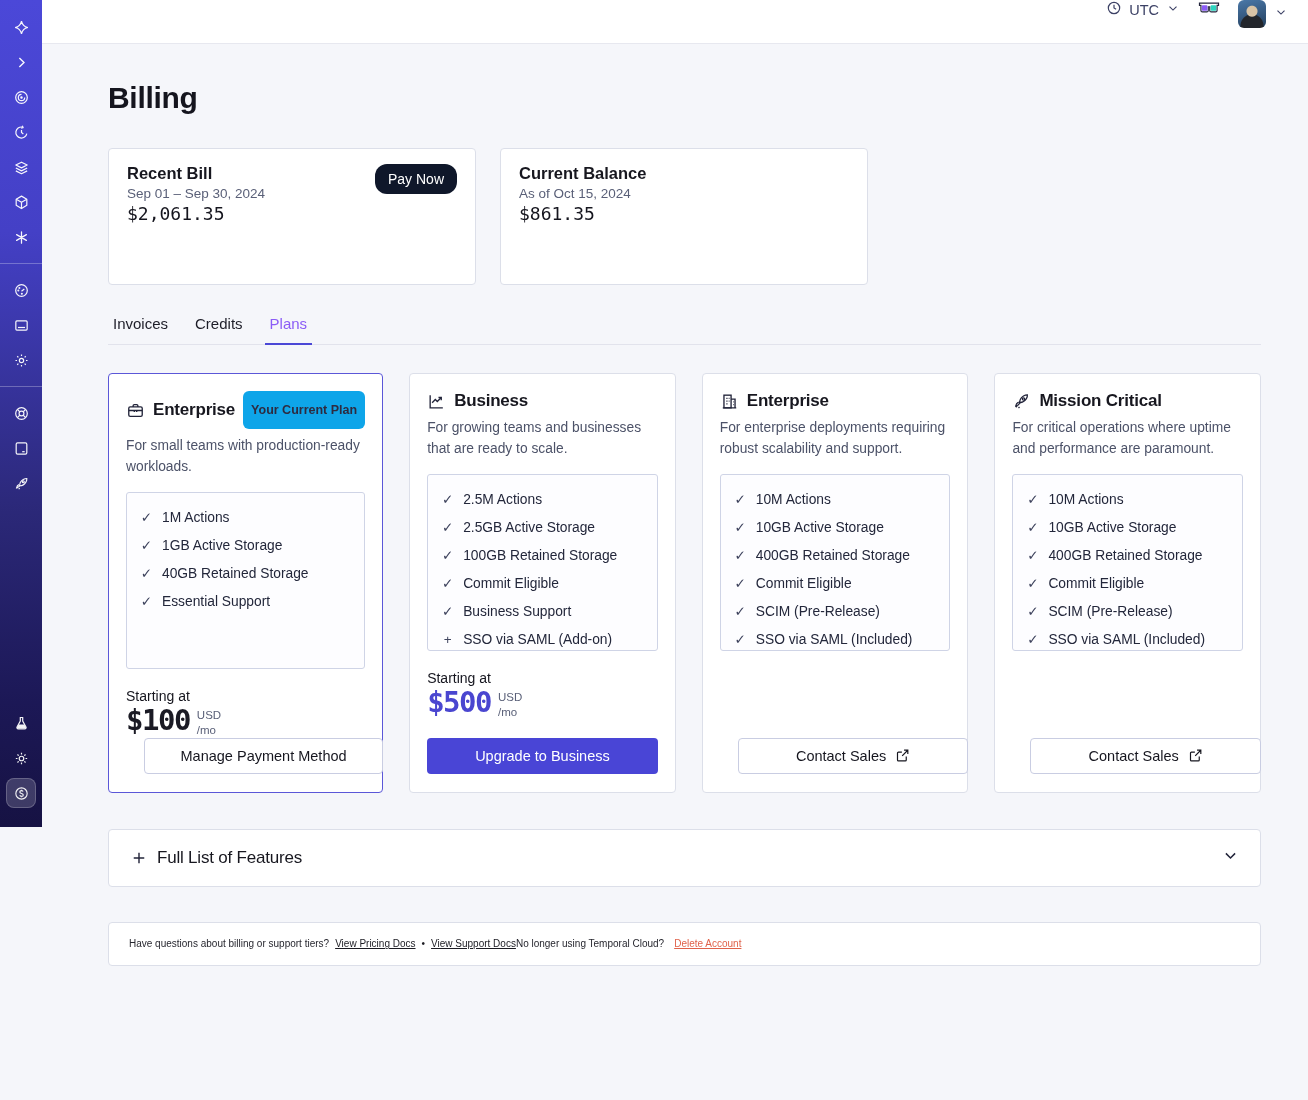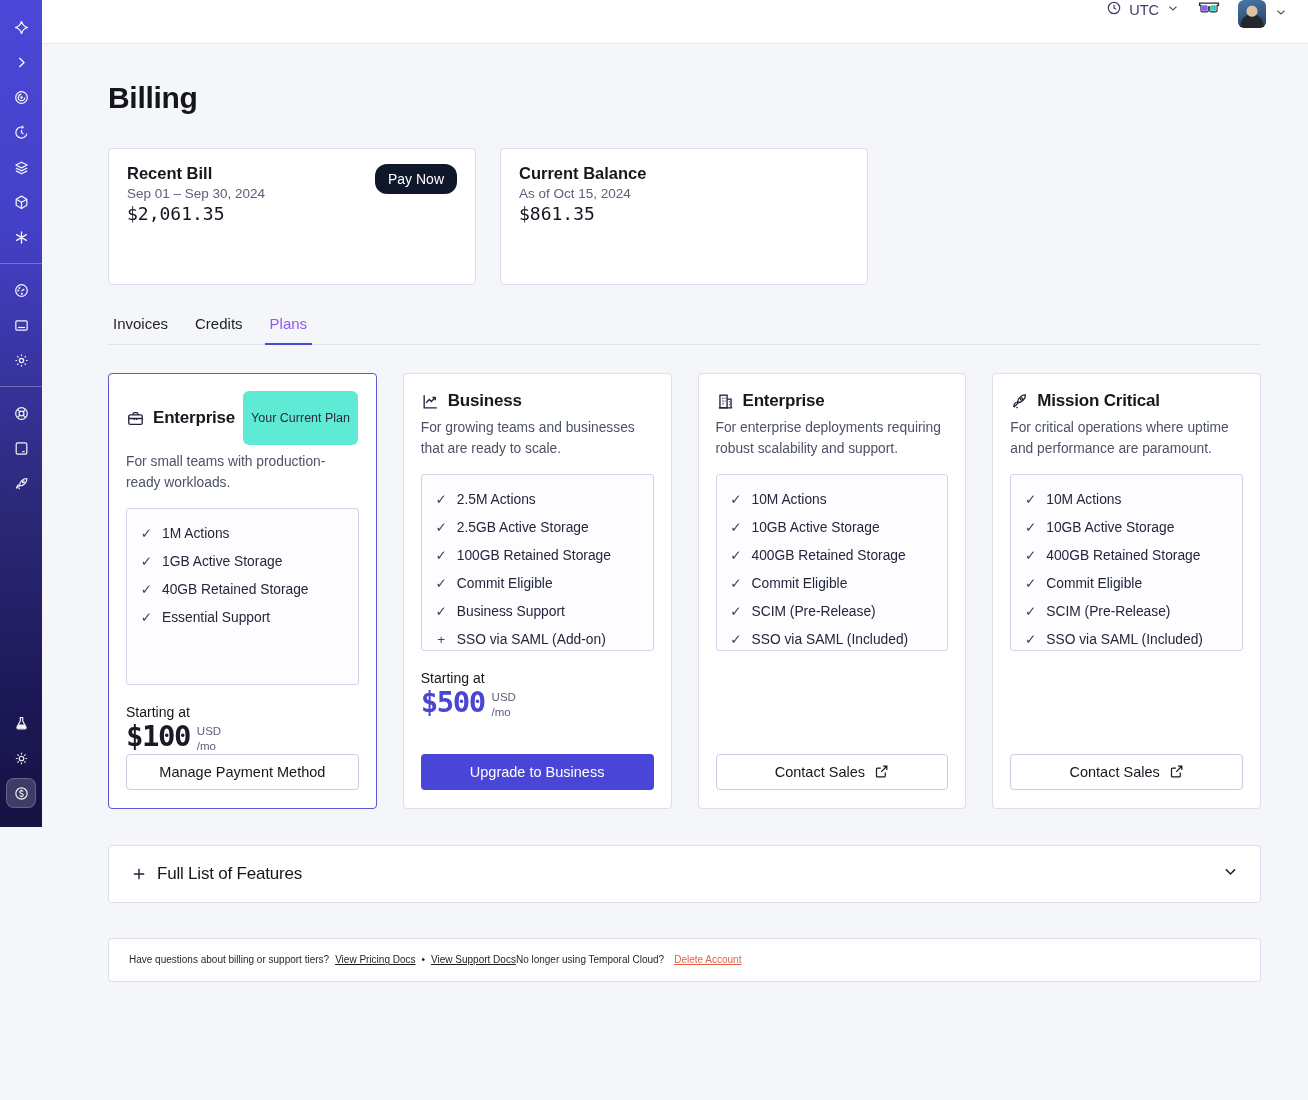--- a/index.html
+++ b/index.html
@@ -88,8 +88,8 @@
   .plan-head svg { width:19px; height:19px; color:#22243a; flex:none; }
   .plan-name { font-size:17px; font-weight:700; color:#17171f; letter-spacing:-.2px; }
   .plan-badge {
-    background:#5eead4; color:#2e2b40; font-size:12.5px; font-weight:400;
-    border-radius:6px; padding:20px 8px; white-space:nowrap;
+    background:#0ea5e9; color:#2e2b40; font-size:12.5px; font-weight:700;
+    border-radius:6px; padding:12px 8px; white-space:nowrap;
   }
   .plan-desc { font-size:13.8px; line-height:1.52; color:#4c5268; margin-top:7px; }
   .feature-box {

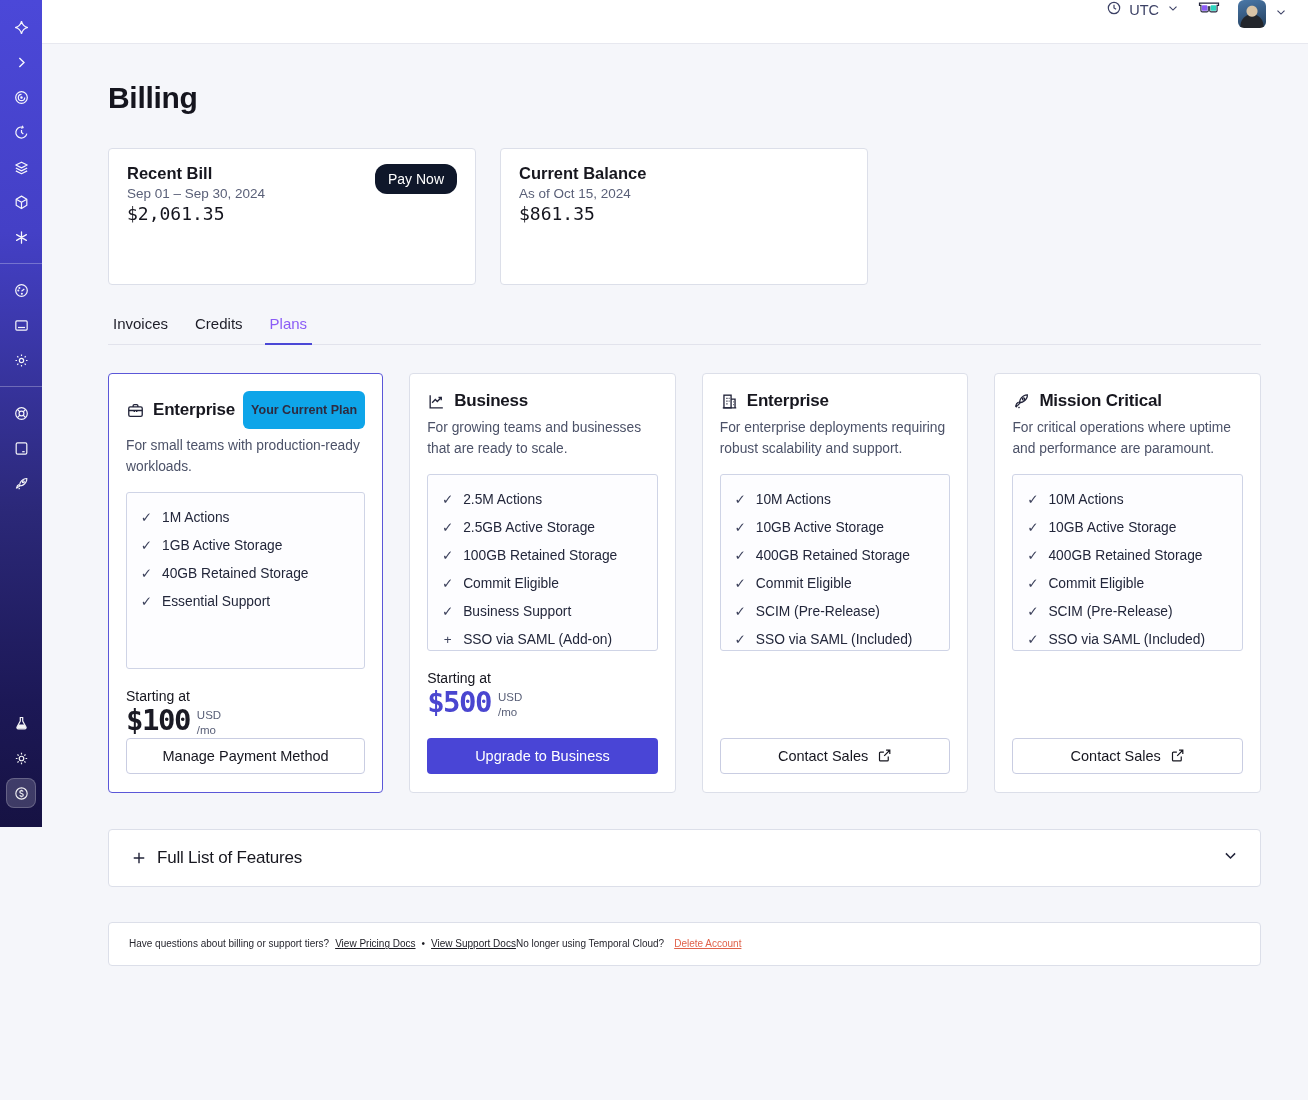--- a/index.html
+++ b/index.html
@@ -108,7 +108,7 @@
   .cta { margin-top:auto; width:100%; height:36px; border-radius:4px; font-size:14.5px; font-weight:500;
     display:flex; align-items:center; justify-content:center; gap:9px; cursor:pointer;
     font-family:"Liberation Sans", sans-serif; }
-  .cta.outline { background:#ffffff; border:1px solid #c9cde2; color:#16161f; }
+  .cta.outline { background:#ffffff; border:1px solid #c9cde2; color:#16161f;margin-left:18px; }
   .cta.primary { background:#4945d6; border:none; color:#ffffff; }
   .cta svg { width:15px; height:15px; }
 

